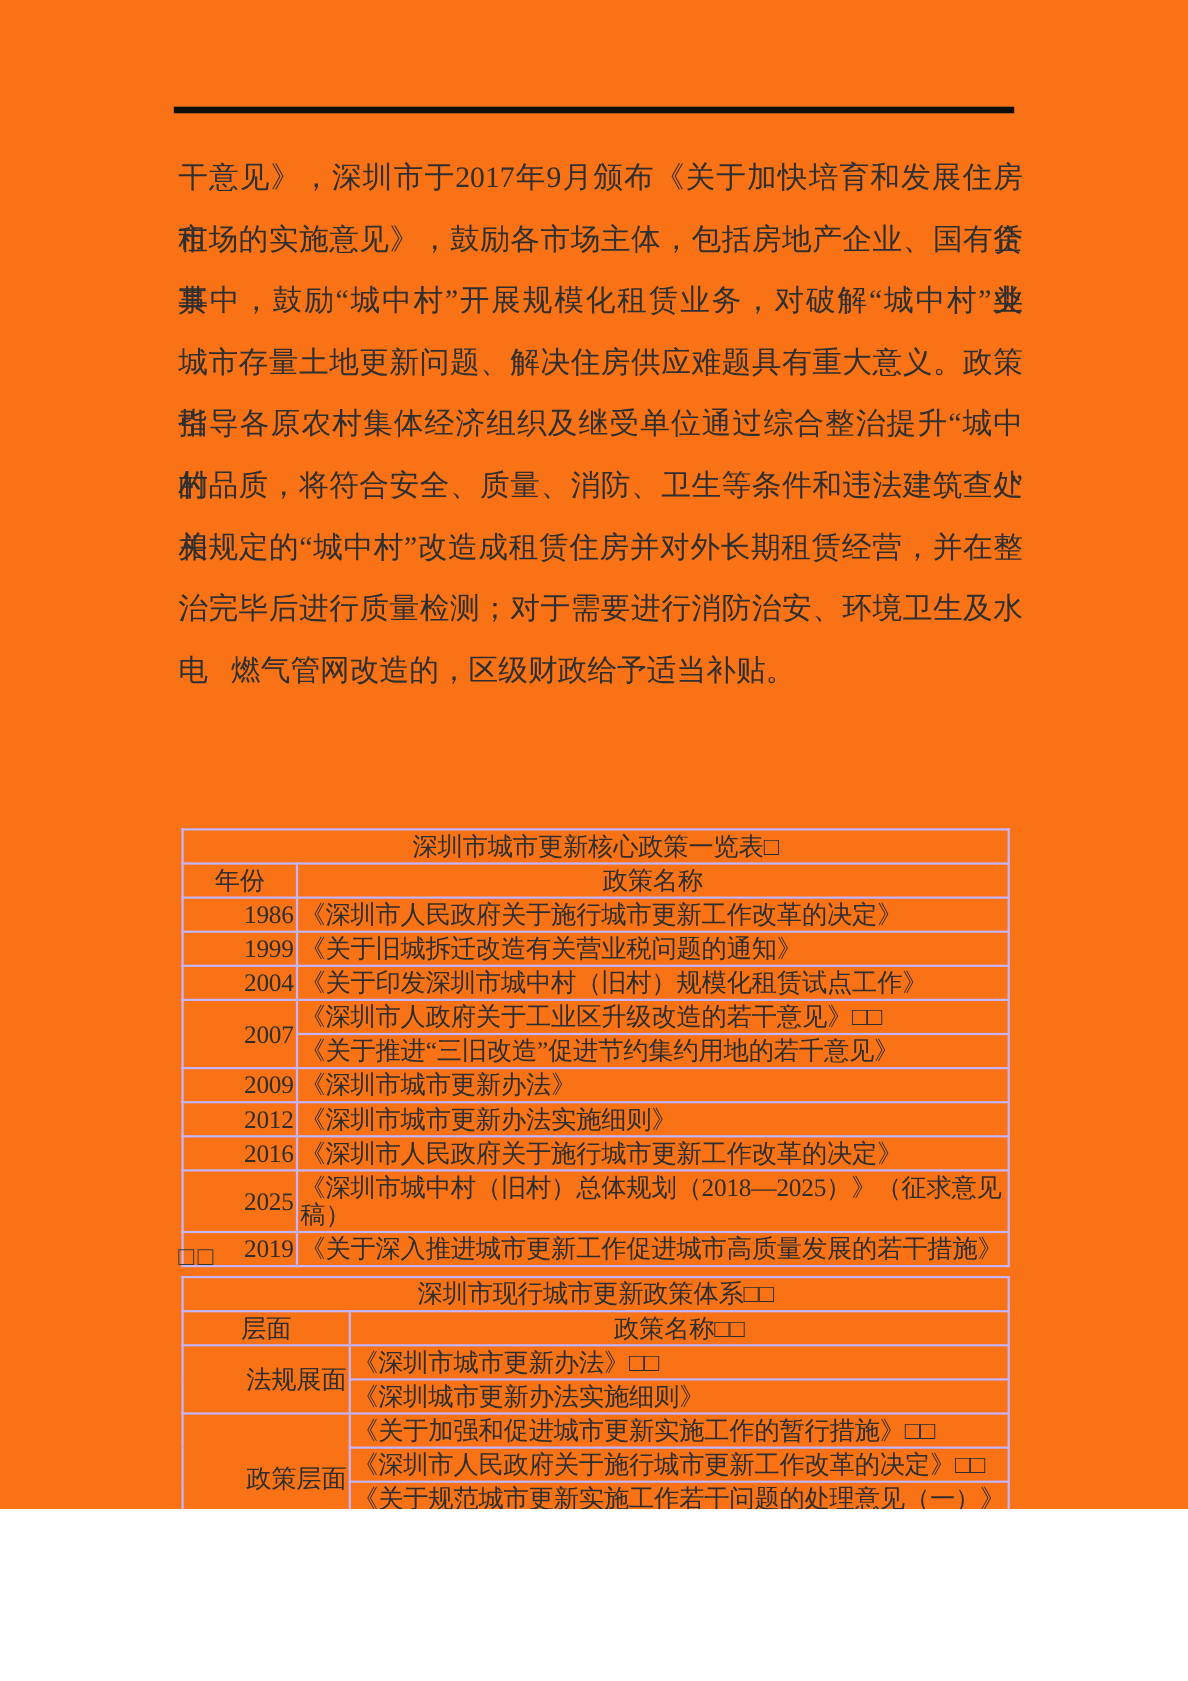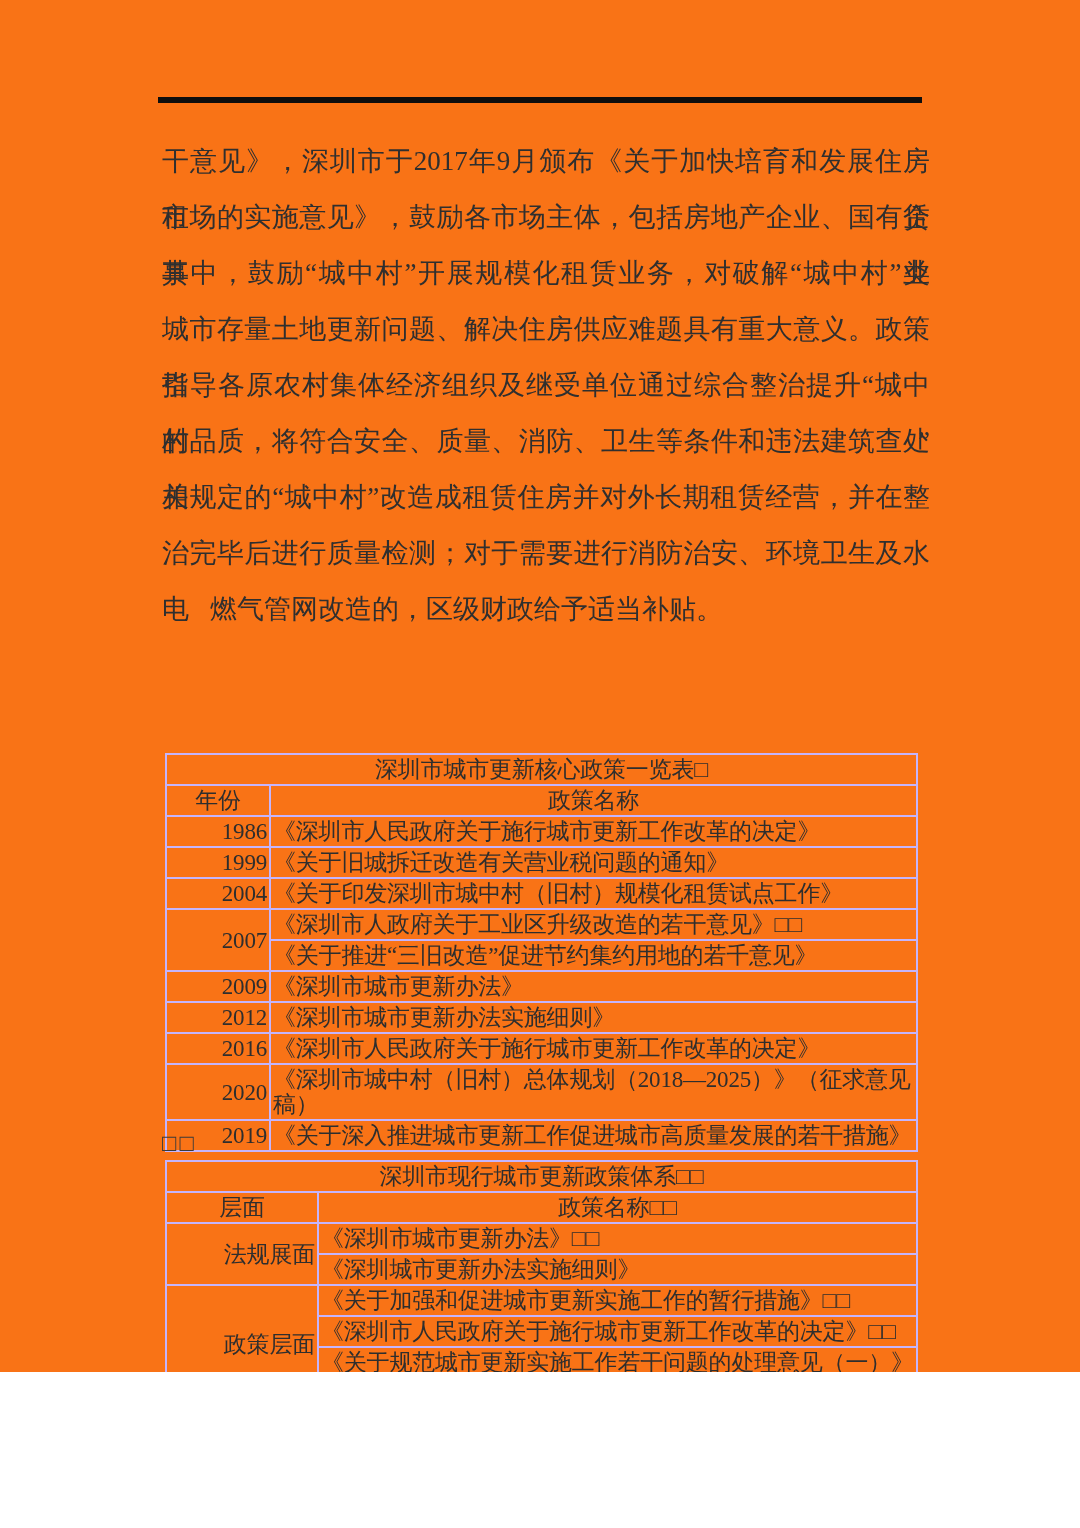--- a/index.html
+++ b/index.html
@@ -92,7 +92,7 @@
           <td class="t-policy">《深圳市人民政府关于施行城市更新工作改革的决定》</td>
         </tr>
         <tr>
-          <td class="t-key" rowspan="1">2020</td>
+          <td class="t-key" rowspan="1">2025</td>
           <td class="t-policy">《深圳市城中村（旧村）总体规划（2018—2025）》（征求意见稿）</td>
         </tr>
         <tr>

